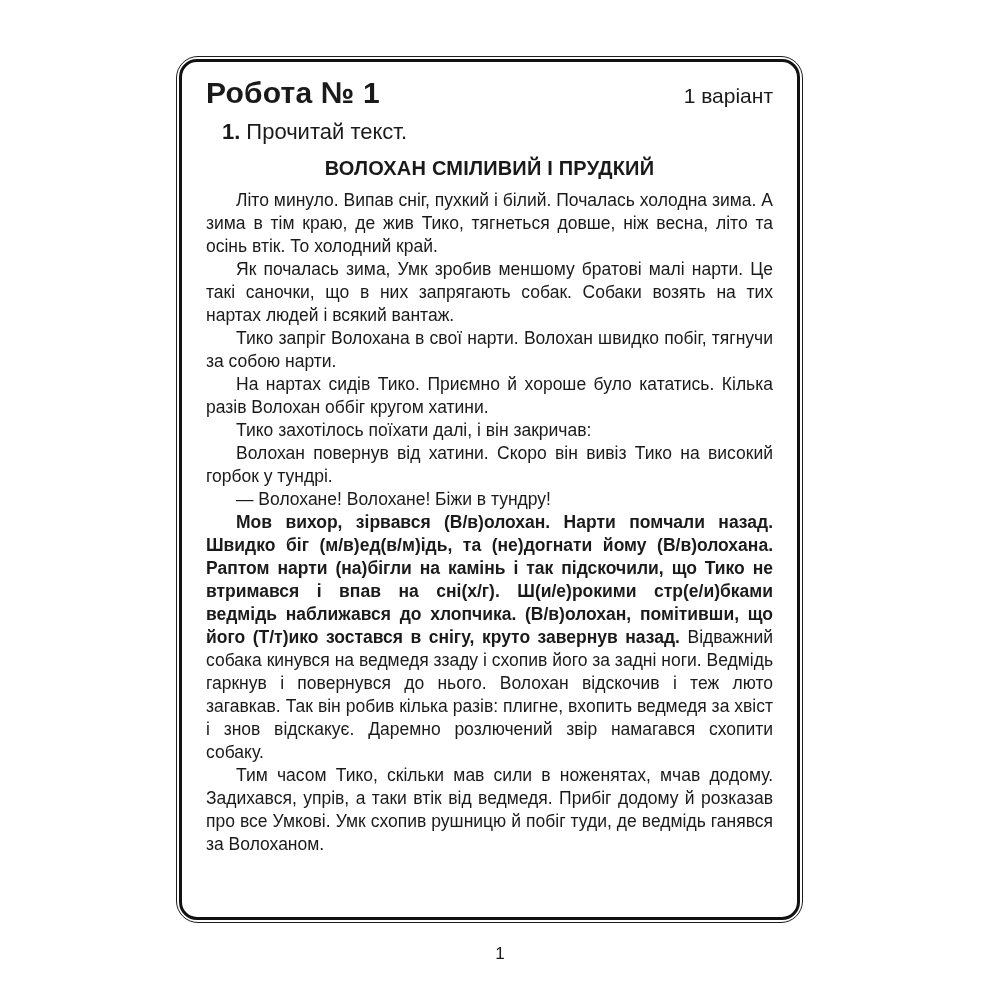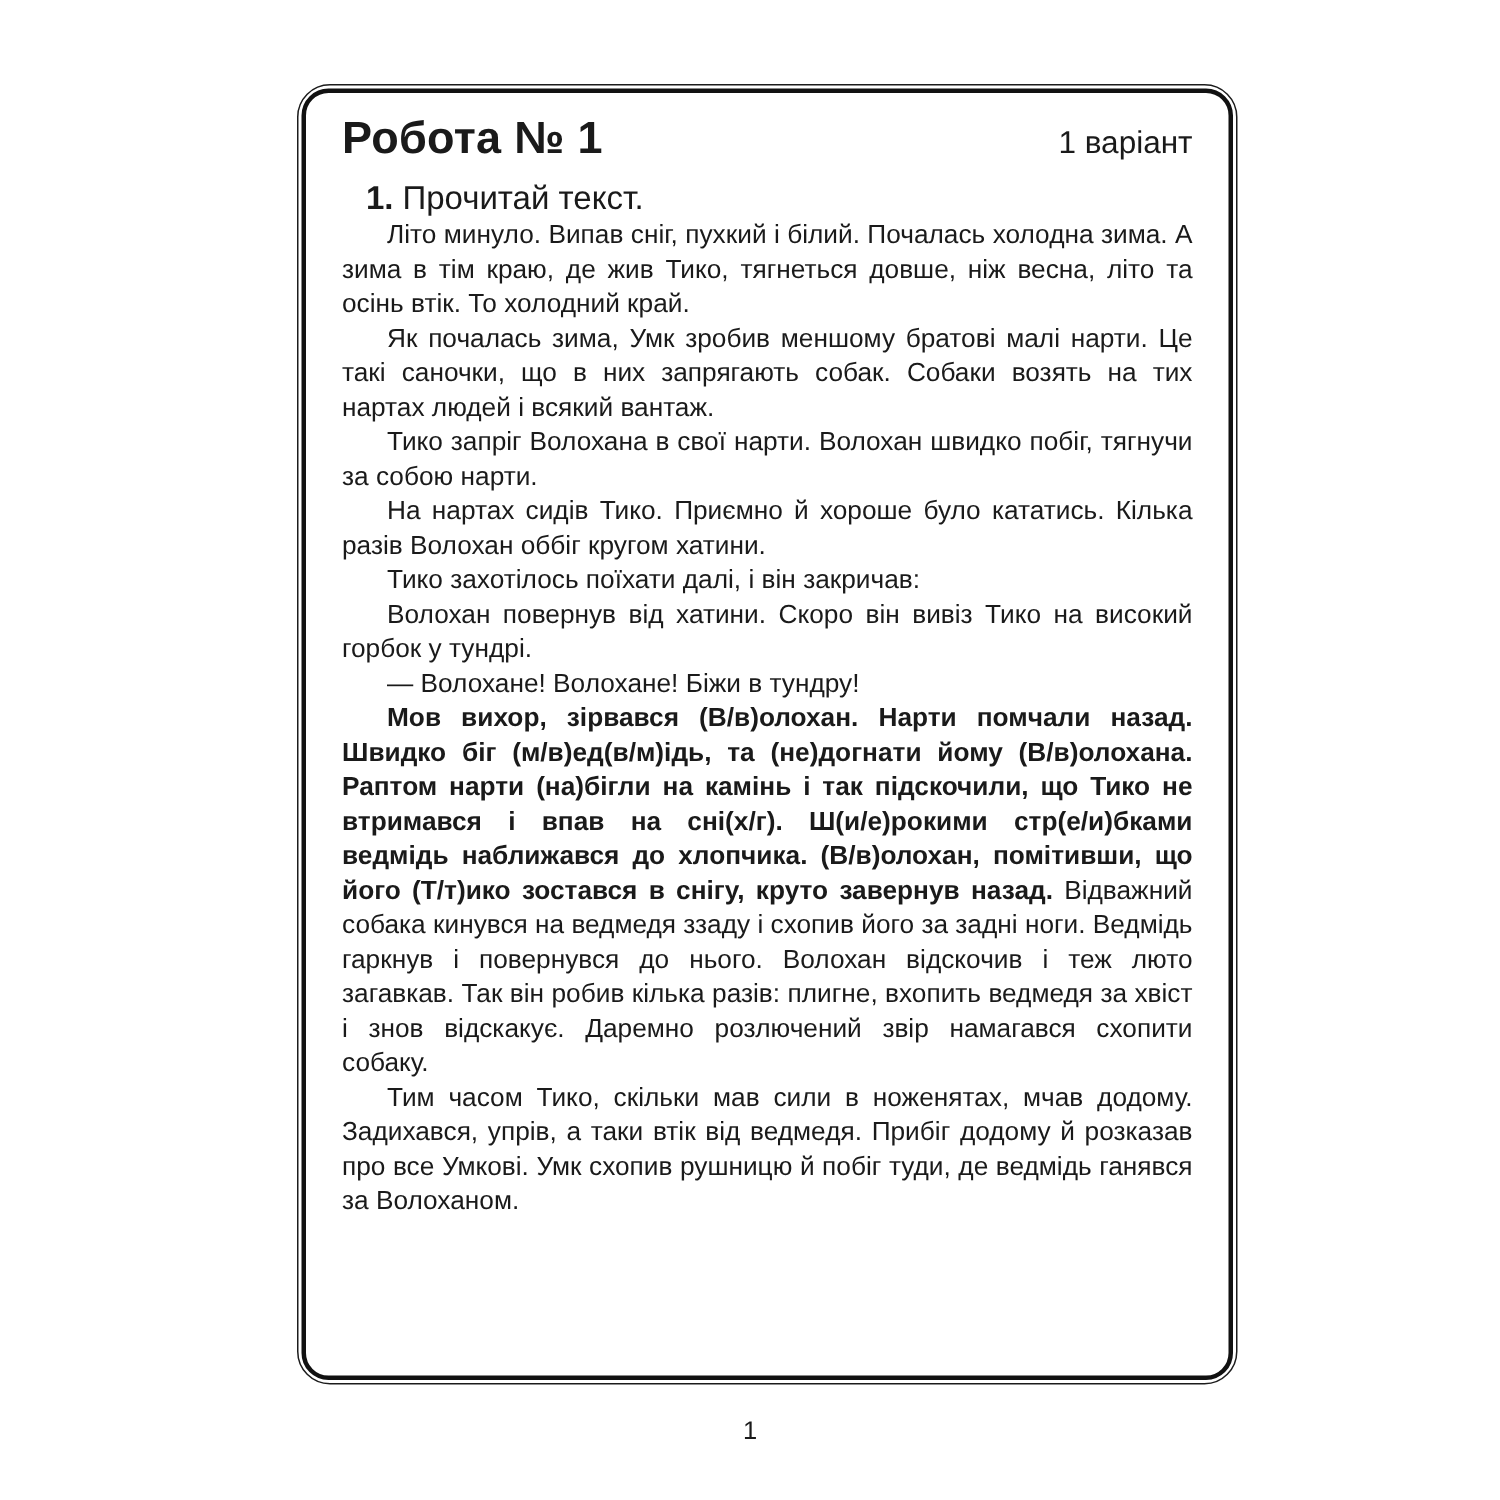--- a/index.html
+++ b/index.html
@@ -22,7 +22,7 @@
   
   .frame-outer {
     position: absolute;
-    left: 198px;
+    left: 176px;
     top: 56px;
     width: 627px;
     height: 867px;

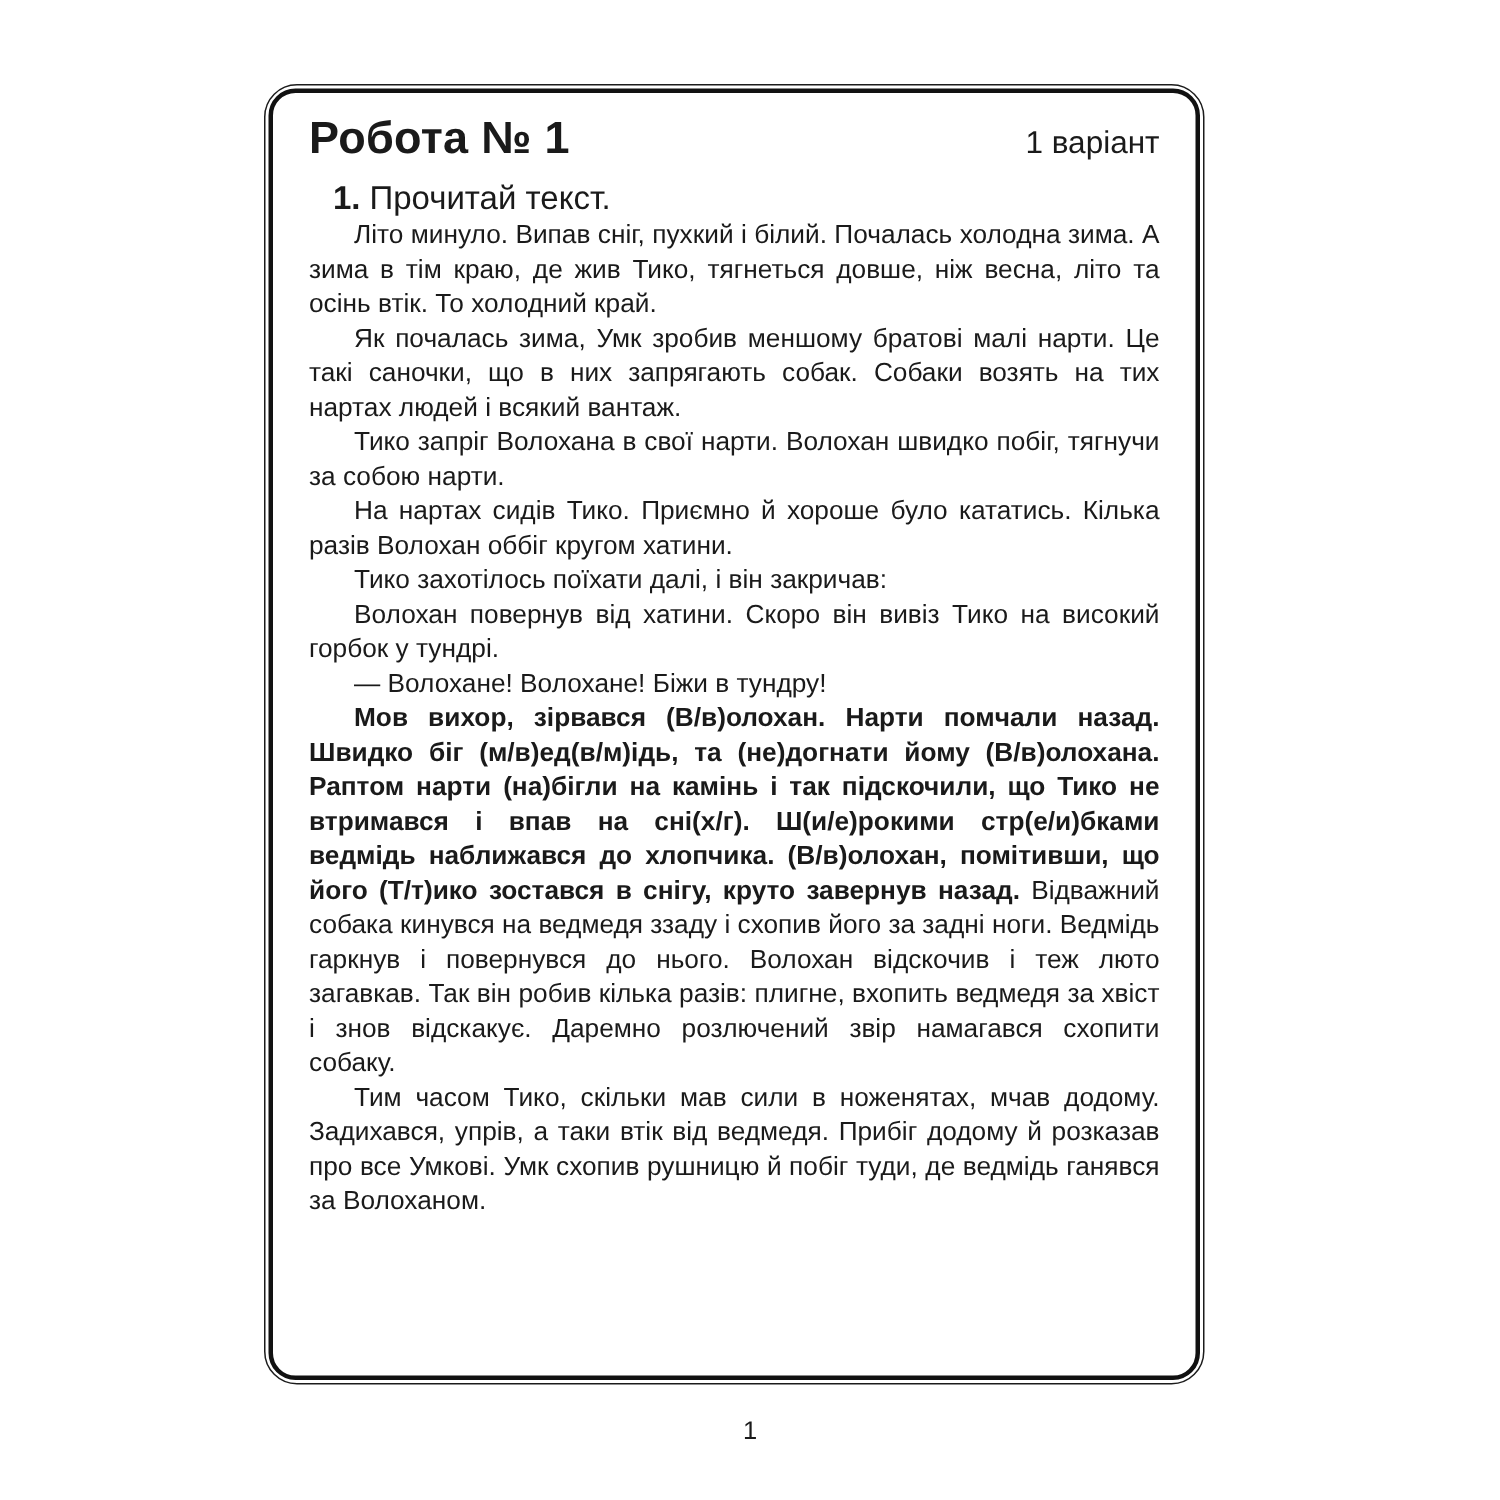--- a/index.html
+++ b/index.html
@@ -114,6 +114,7 @@
         <span class="task-number">1.</span><span class="task-instruction">Прочитай текст.</span>
       </div>
 
+      <div class="text-title">ВОЛОХАН СМІЛИВИЙ І ПРУДКИЙ</div>
 
       <div class="text-body">
           <p class="para"><span>Літо минуло. Випав сніг, пухкий і білий. Почалась холодна зима. А зима в тім краю, де жив Тико, тягнеться довше, ніж весна, літо та осінь втік. То холодний край.</span></p>

